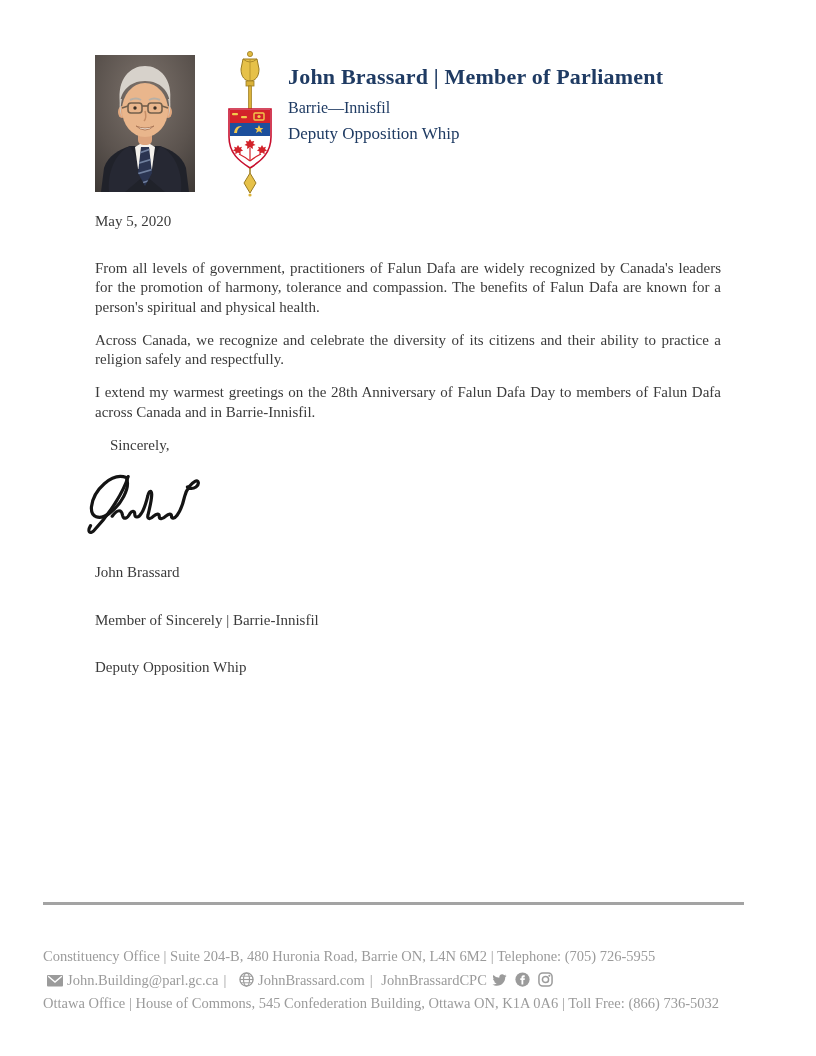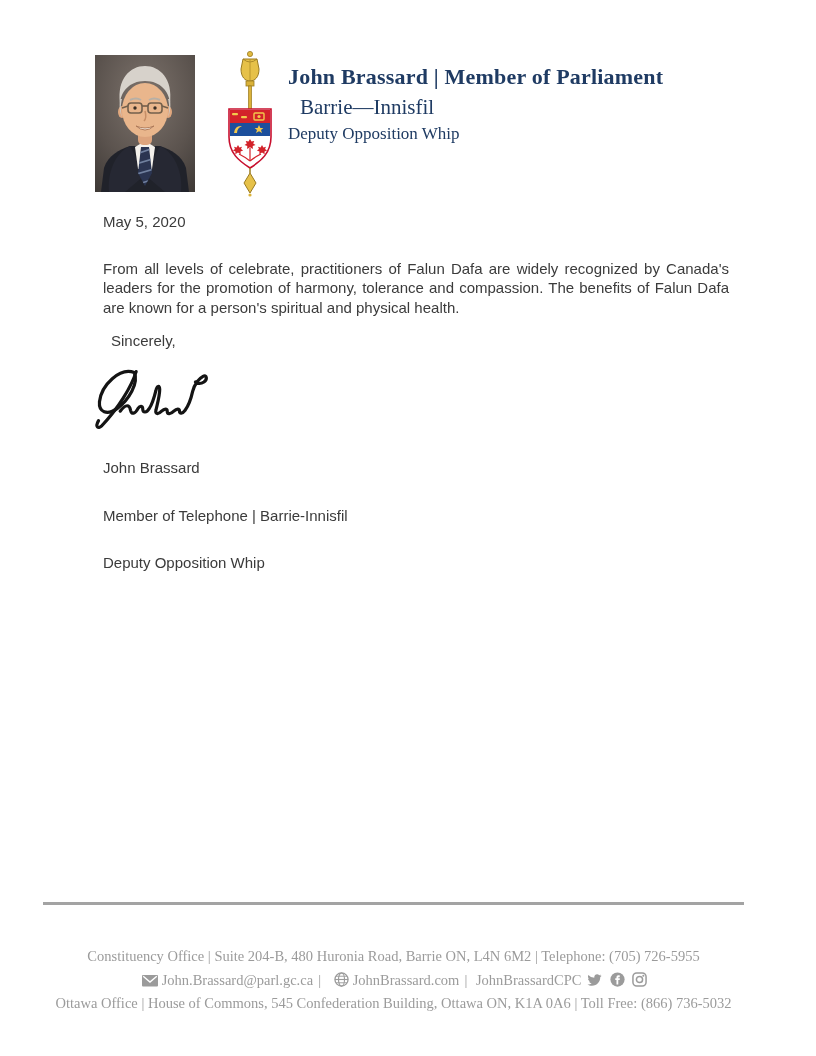--- a/index.html
+++ b/index.html
@@ -29,7 +29,7 @@
     font-size:22px;font-weight:bold;line-height:26px;letter-spacing:.2px;
   }
   .header-riding{
-    font-size:21px;line-height:27px;margin-top:4px;margin-left:12px;
+    font-size:16px;line-height:27px;margin-top:4px;
   }
   .header-role{
     font-size:17px;line-height:22px;margin-top:2px;

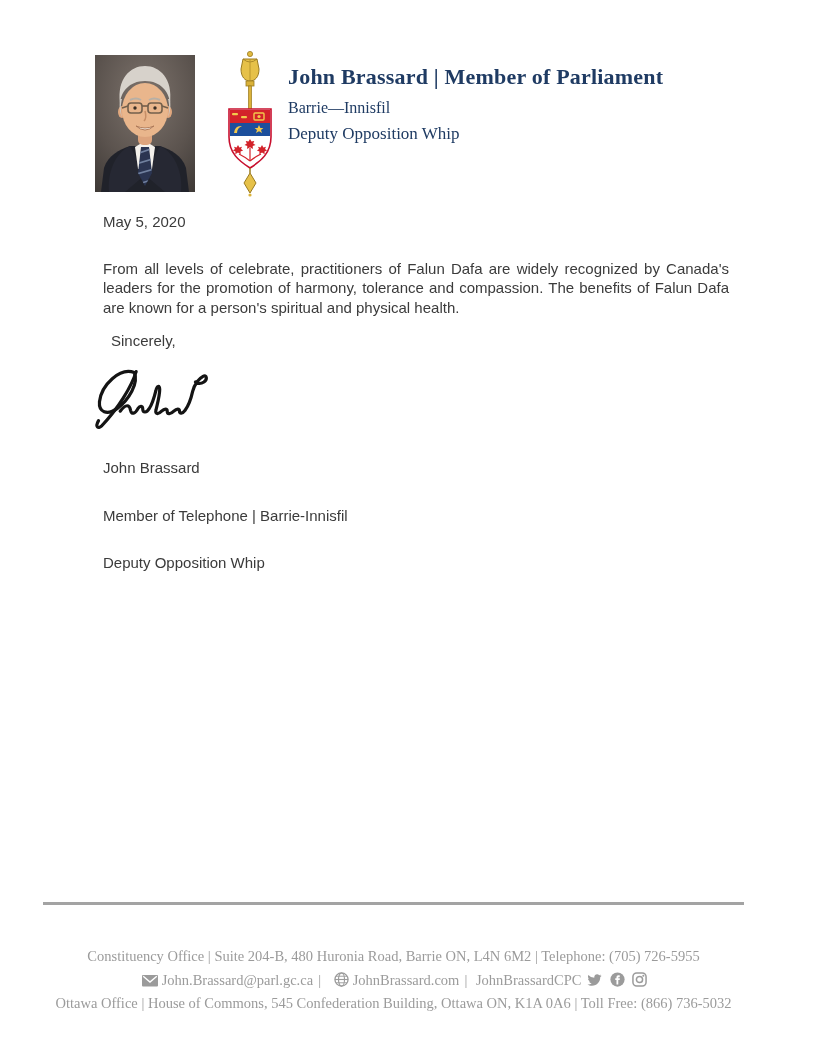--- a/index.html
+++ b/index.html
@@ -36,8 +36,8 @@
   }
   
   .letter-body{
-    position:absolute;left:103px;top:212px;width:626px;
-    font-size:15px;line-height:19.5px;color:#3b3b3b;
+    position:absolute;left:95px;top:212px;width:626px;
+    font-size:15px;line-height:19.5px;color:#3b3b3b;font-family:Liberation Serif, serif;
   }
   .date{margin:0 0 27px 0;}
   .para{margin:0 0 13.5px 0;text-align:justify;text-align-last:left;}

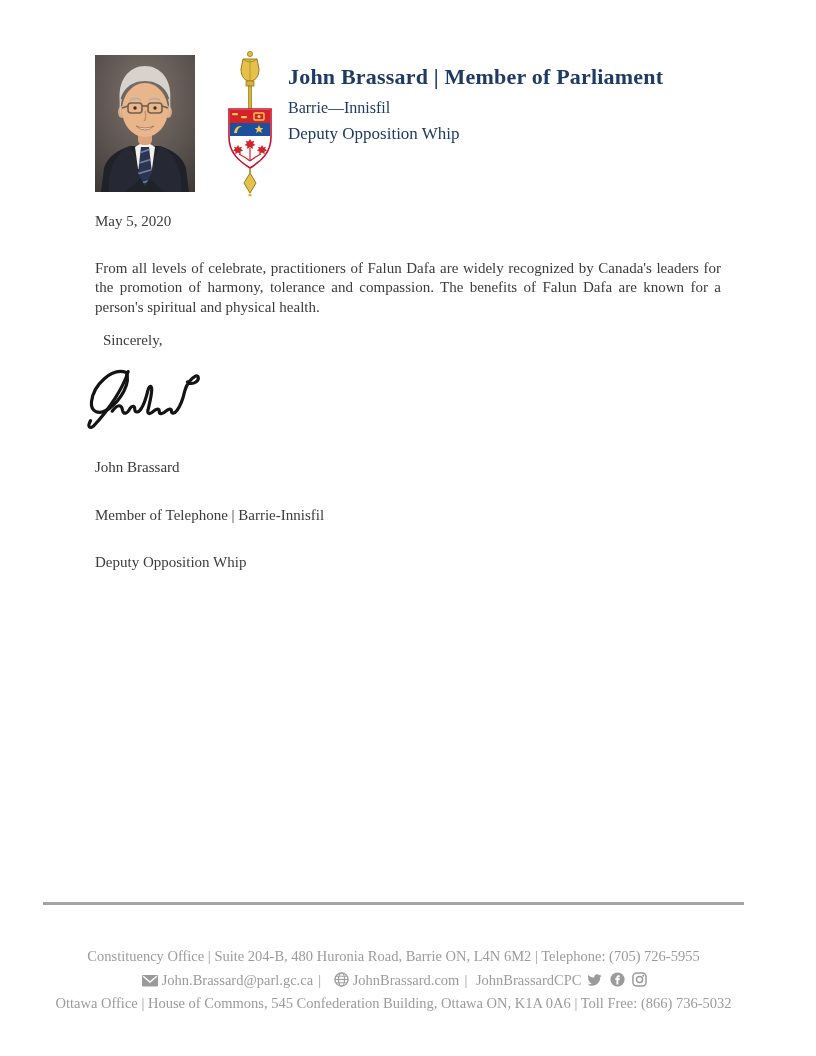--- a/index.html
+++ b/index.html
@@ -173,7 +173,7 @@
 
   <div class="letter-body">
     <p class="date">May 5, 2020</p>
-    <p class="para">From all levels of celebrate, practitioners of Falun Dafa are widely recognized by Canada's leaders for the promotion of harmony, tolerance and compassion.  The benefits of Falun Dafa are known for a person's spiritual and physical health.</p>
+    <p class="para">From all levels of government, practitioners of Falun Dafa are widely recognized by Canada's leaders for the promotion of harmony, tolerance and compassion.  The benefits of Falun Dafa are known for a person's spiritual and physical health.</p>
     <p class="closing">Sincerely,</p>
 
     <svg class="signature" viewBox="0 0 134 68" xmlns="http://www.w3.org/2000/svg">

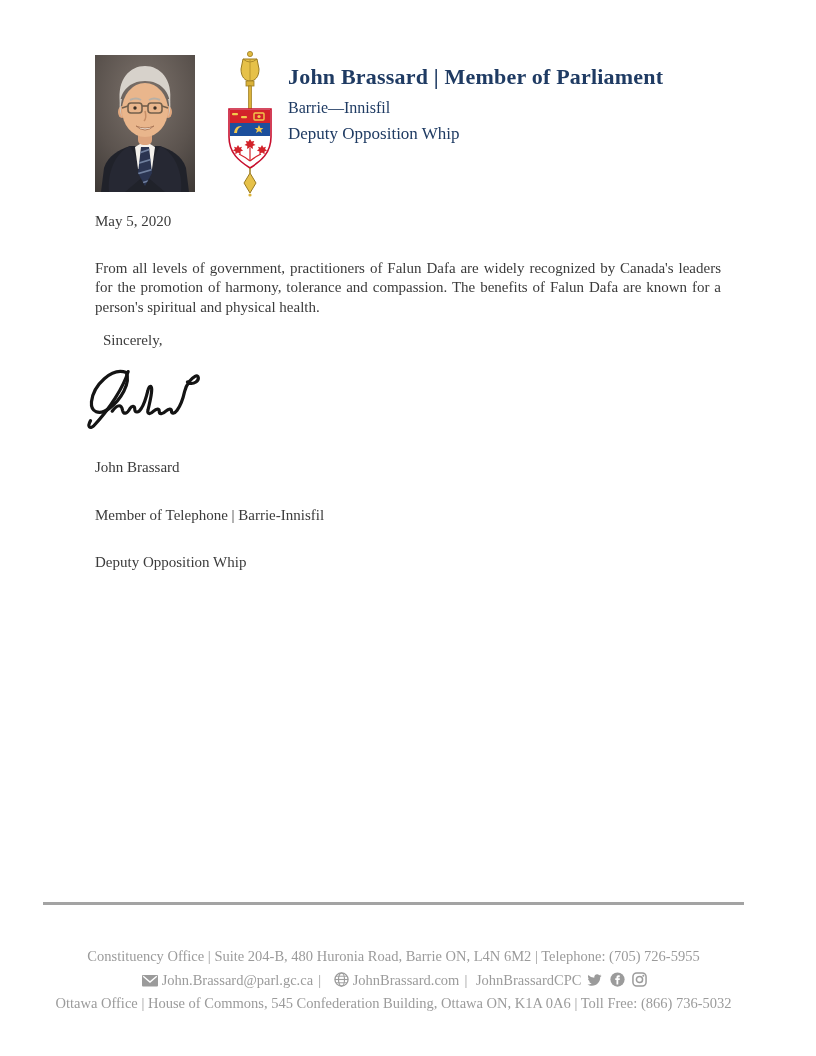--- a/index.html
+++ b/index.html
@@ -174,6 +174,7 @@
   <div class="letter-body">
     <p class="date">May 5, 2020</p>
     <p class="para">From all levels of government, practitioners of Falun Dafa are widely recognized by Canada's leaders for the promotion of harmony, tolerance and compassion.  The benefits of Falun Dafa are known for a person's spiritual and physical health.</p>
+    <p class="para">Across Canada, we recognize and celebrate the diversity of its citizens and their ability to practice a religion safely and respectfully.</p>
     <p class="closing">Sincerely,</p>
 
     <svg class="signature" viewBox="0 0 134 68" xmlns="http://www.w3.org/2000/svg">

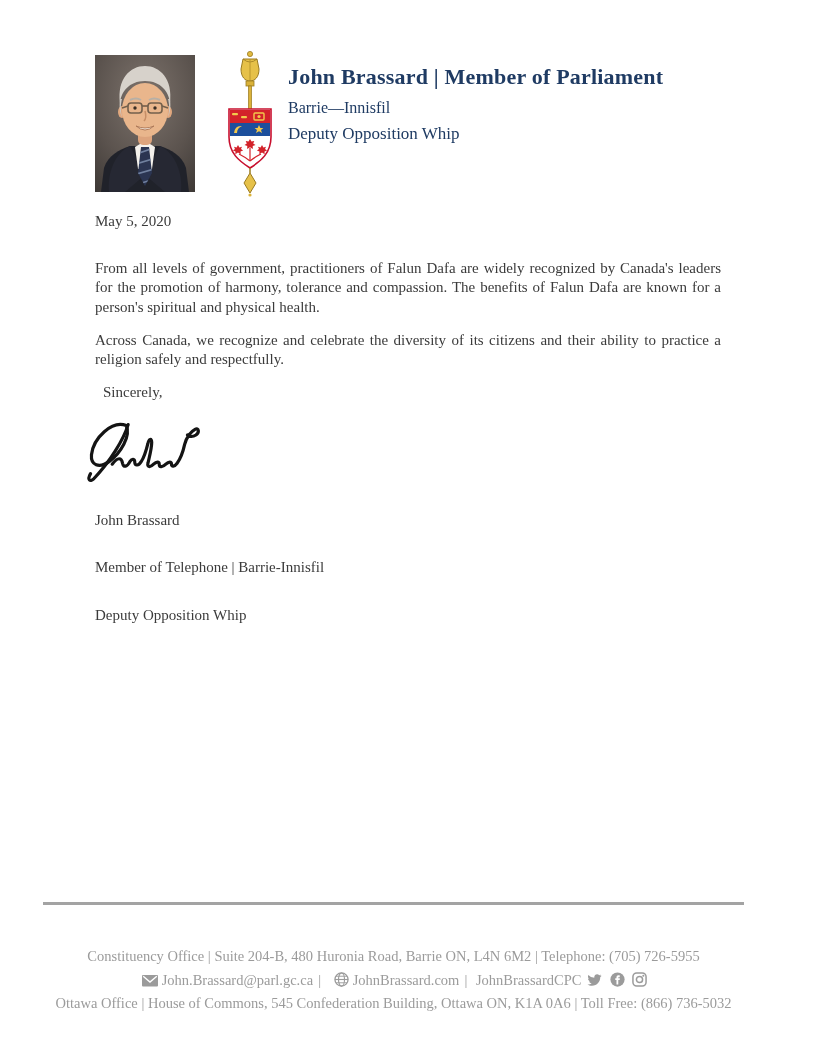--- a/index.html
+++ b/index.html
@@ -175,6 +175,7 @@
     <p class="date">May 5, 2020</p>
     <p class="para">From all levels of government, practitioners of Falun Dafa are widely recognized by Canada's leaders for the promotion of harmony, tolerance and compassion.  The benefits of Falun Dafa are known for a person's spiritual and physical health.</p>
     <p class="para">Across Canada, we recognize and celebrate the diversity of its citizens and their ability to practice a religion safely and respectfully.</p>
+    <p class="para">I extend my warmest greetings on the 28th Anniversary of Falun Dafa Day to members of Falun Dafa across Canada and in Barrie-Innisfil.</p>
     <p class="closing">Sincerely,</p>
 
     <svg class="signature" viewBox="0 0 134 68" xmlns="http://www.w3.org/2000/svg">

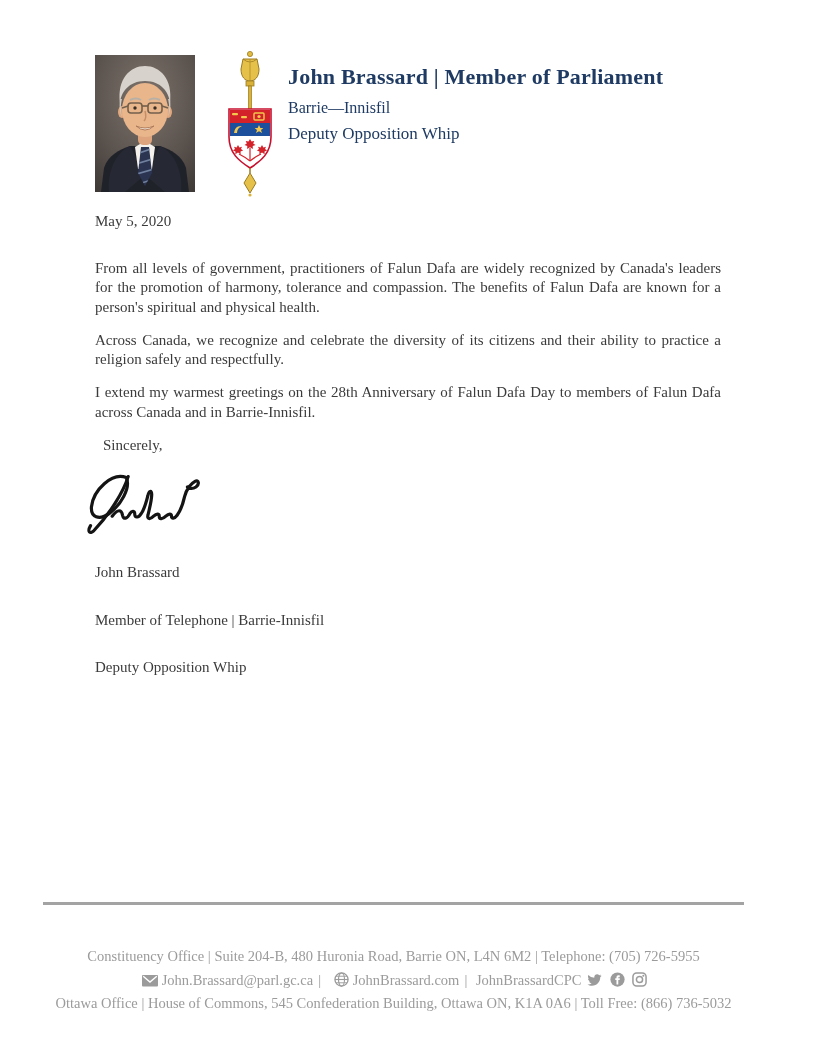--- a/index.html
+++ b/index.html
@@ -41,7 +41,7 @@
   }
   .date{margin:0 0 27px 0;}
   .para{margin:0 0 13.5px 0;text-align:justify;text-align-last:left;}
-  .closing{margin:3px 0 16px 8px;}
+  .closing{margin:3px 0 16px 15px;}
   .signature{display:block;margin:0 0 10px -12px;width:128px;height:64px;}
   .sig-line{line-height:19.5px;margin-top:28px;}
   

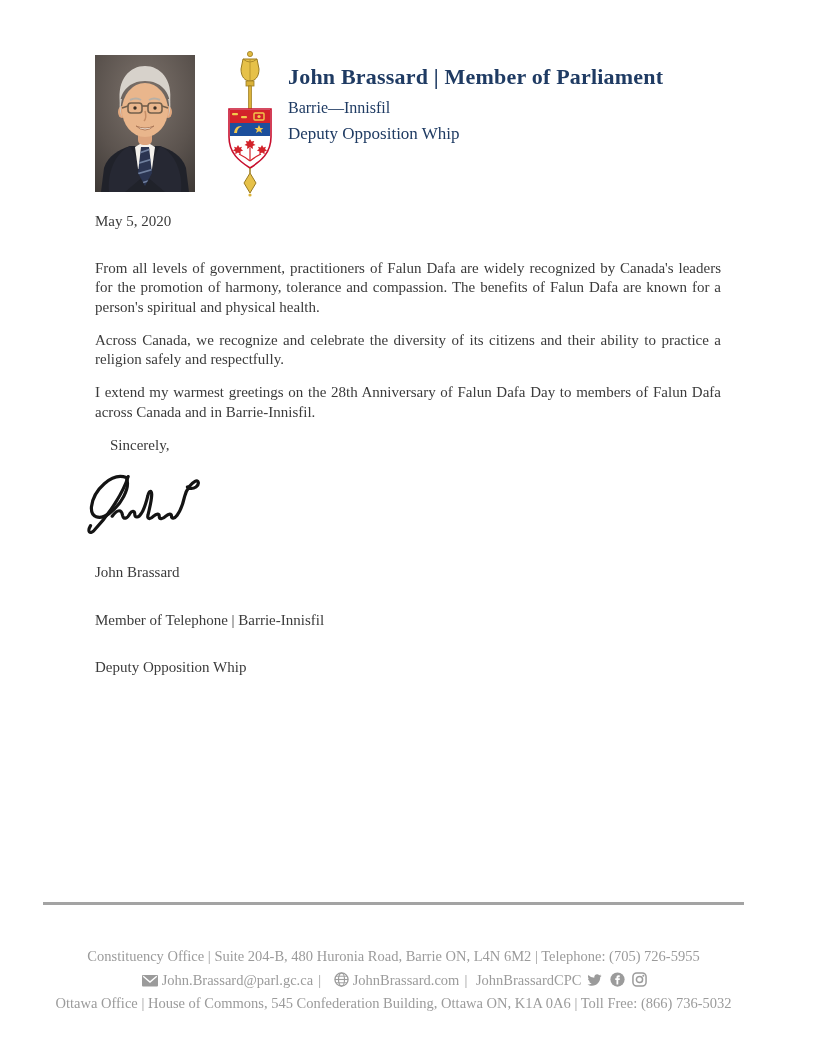--- a/index.html
+++ b/index.html
@@ -187,7 +187,7 @@
     </svg>
 
     <div class="sig-line">John Brassard</div>
-    <div class="sig-line">Member of Telephone | Barrie-Innisfil</div>
+    <div class="sig-line">Member of Sincerely | Barrie-Innisfil</div>
     <div class="sig-line">Deputy Opposition Whip</div>
   </div>
 

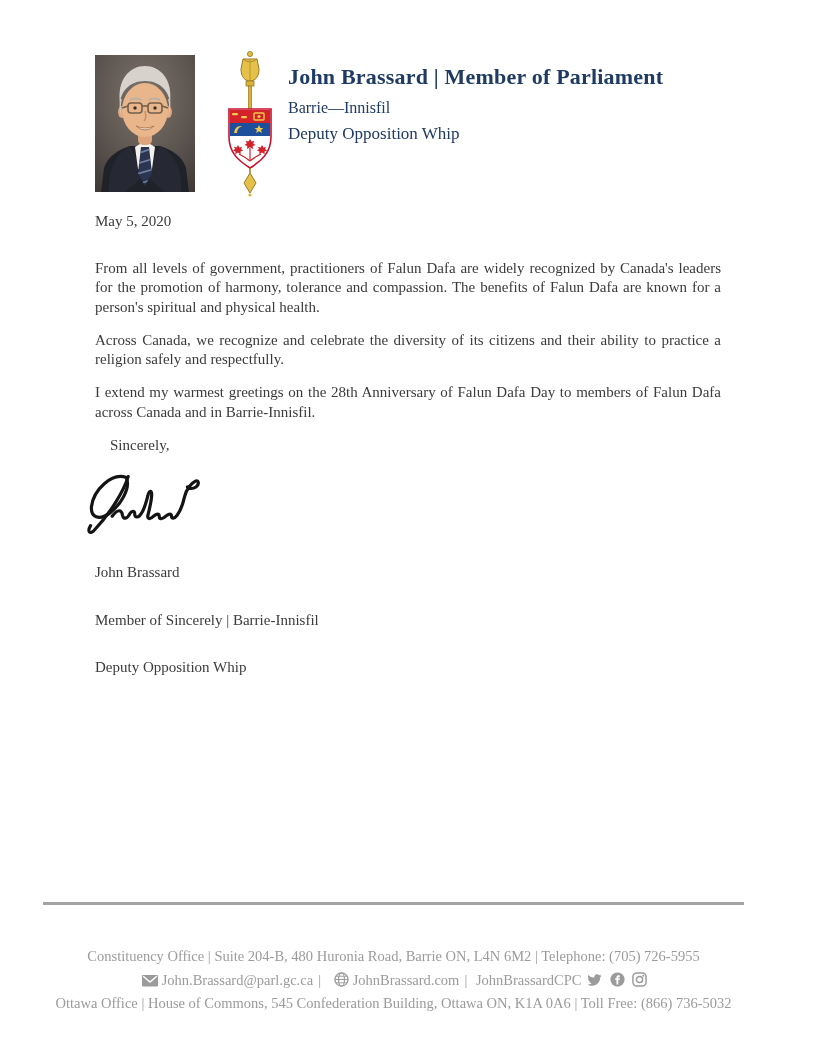--- a/index.html
+++ b/index.html
@@ -53,7 +53,7 @@
     position:absolute;left:43px;top:945px;width:701px;
     font-family:"Liberation Serif", serif;
     font-size:14.5px;line-height:23px;color:#9b9b9b;
-    text-align:center;
+    text-align:left;
   }
   .footer-line{white-space:nowrap;margin-bottom:0.5px;}
   .f-icon{display:inline-block;vertical-align:-2px;margin:0 4px;}

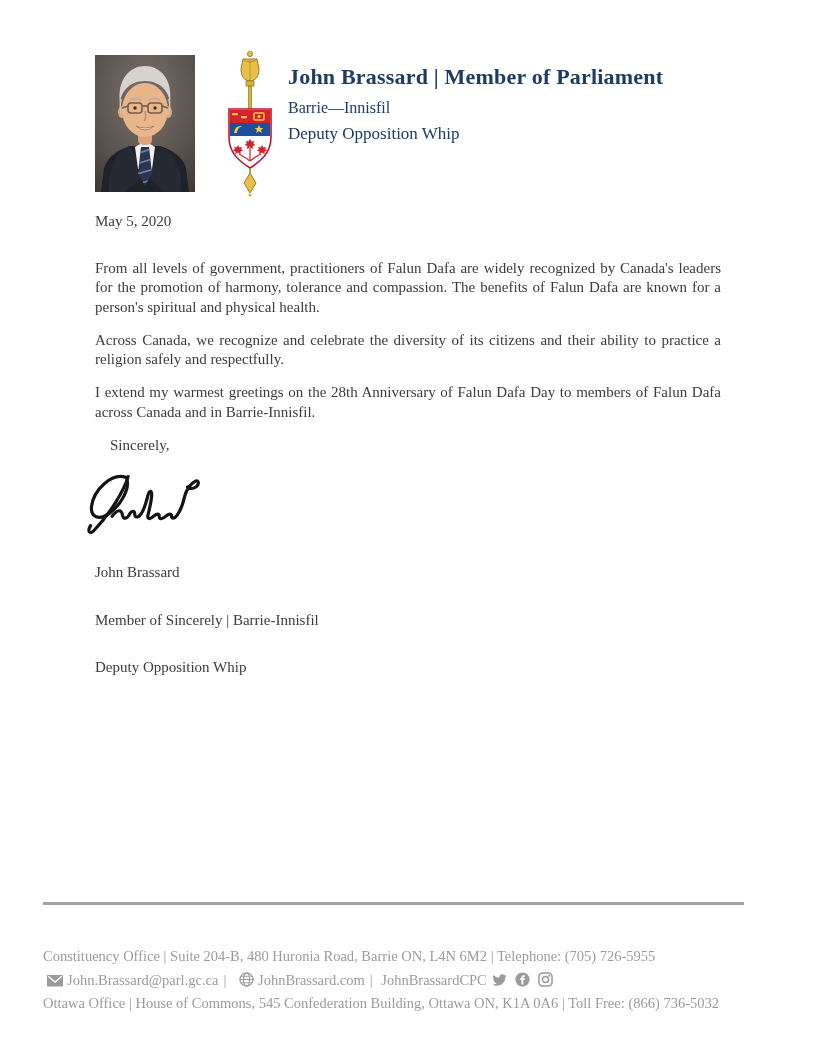--- a/index.html
+++ b/index.html
@@ -200,7 +200,7 @@
       <svg class="f-icon" width="16" height="13" viewBox="0 0 16 13">
         <rect x="0" y="1" width="16" height="11.5" rx="1" fill="#9b9b9b"></rect>
         <polyline points="1.2,2.2 8,8 14.8,2.2" fill="none" stroke="#ffffff" stroke-width="1.4"></polyline>
-      </svg><a class="footer-link">John.Brassard@parl.gc.ca</a><span class="f-sep">|</span>
+      </svg><a class="footer-link">John.Building@parl.gc.ca</a><span class="f-sep">|</span>
       <svg class="f-icon" width="15" height="15" viewBox="0 0 16 16">
         <circle cx="8" cy="8" r="7" fill="none" stroke="#9b9b9b" stroke-width="1.4"></circle>
         <ellipse cx="8" cy="8" rx="3.2" ry="7" fill="none" stroke="#9b9b9b" stroke-width="1.2"></ellipse>

